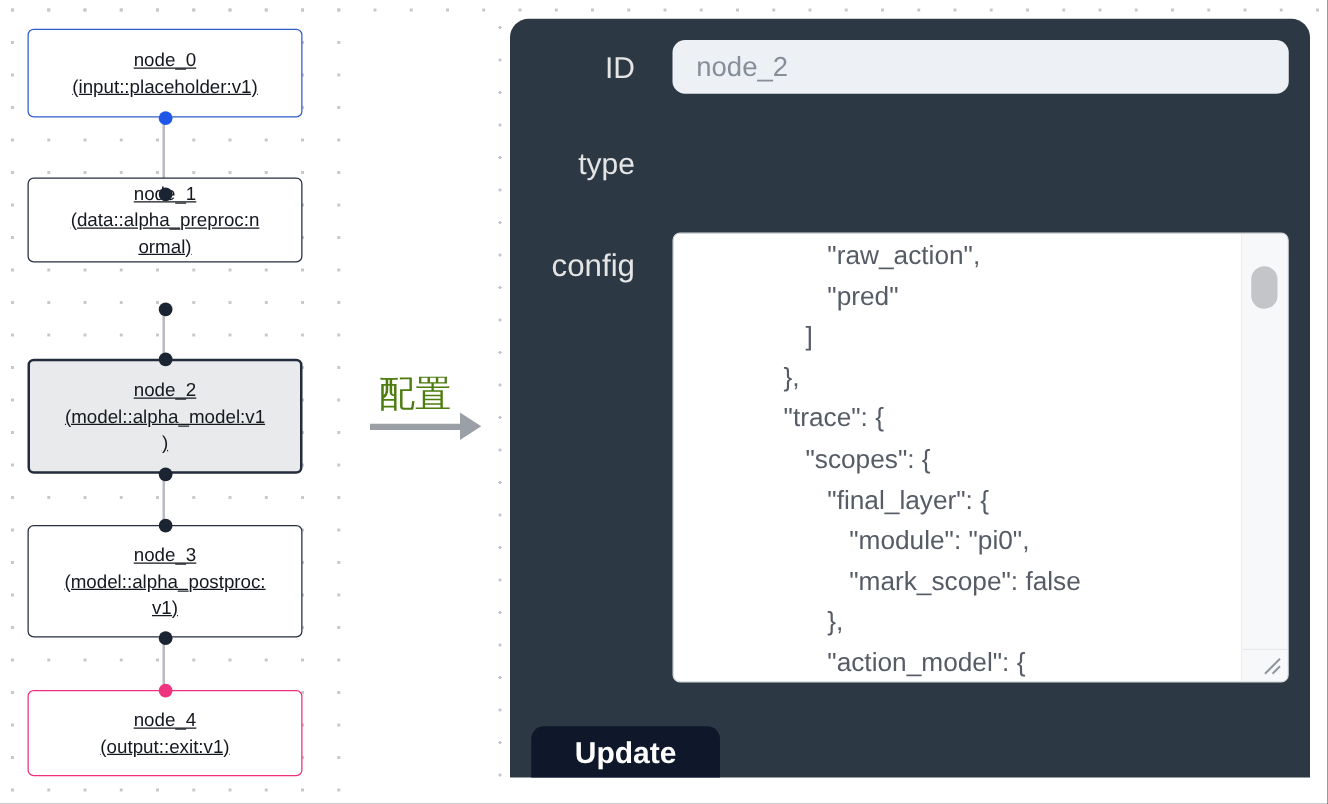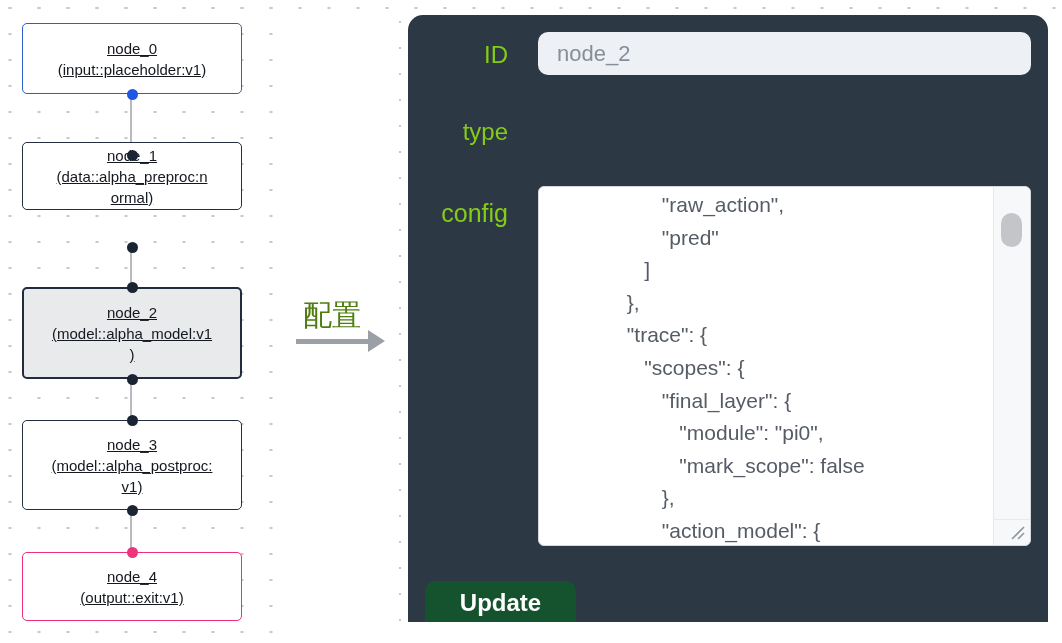--- a/index.html
+++ b/index.html
@@ -56,7 +56,7 @@
   }
   .field-label{
     position:absolute;left:10px;width:90px;text-align:right;
-    font-size:24px;color:#84cc16;
+    font-size:24px;color:#e5e5e5;
   }
   .label-id{top:26px;}
   .label-type{top:103px;}

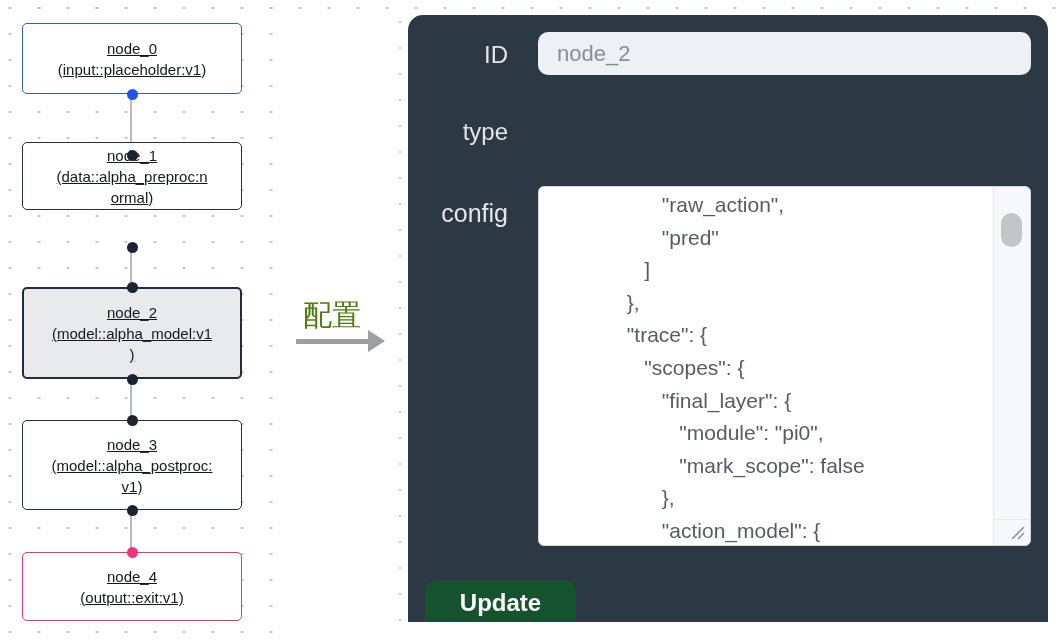--- a/index.html
+++ b/index.html
@@ -84,7 +84,7 @@
   .editor .resize{position:absolute;right:4px;bottom:4px;width:18px;height:18px;}
   .update-btn{
     position:absolute;left:17px;top:566px;width:151px;height:52px;
-    background:#14532d;border:0;border-radius:10px;cursor:pointer;
+    background:#0f172a;border:0;border-radius:10px;cursor:pointer;
     font-family:"Liberation Sans", sans-serif;font-size:24px;font-weight:600;color:#ffffff;
     display:flex;align-items:flex-start;justify-content:center;padding-top:8px;box-sizing:border-box;
   }

